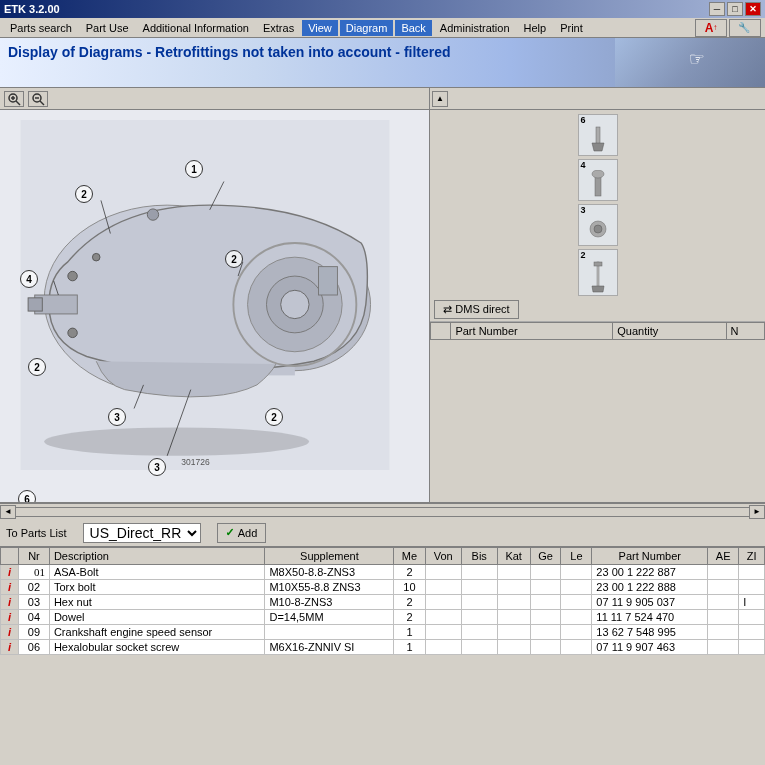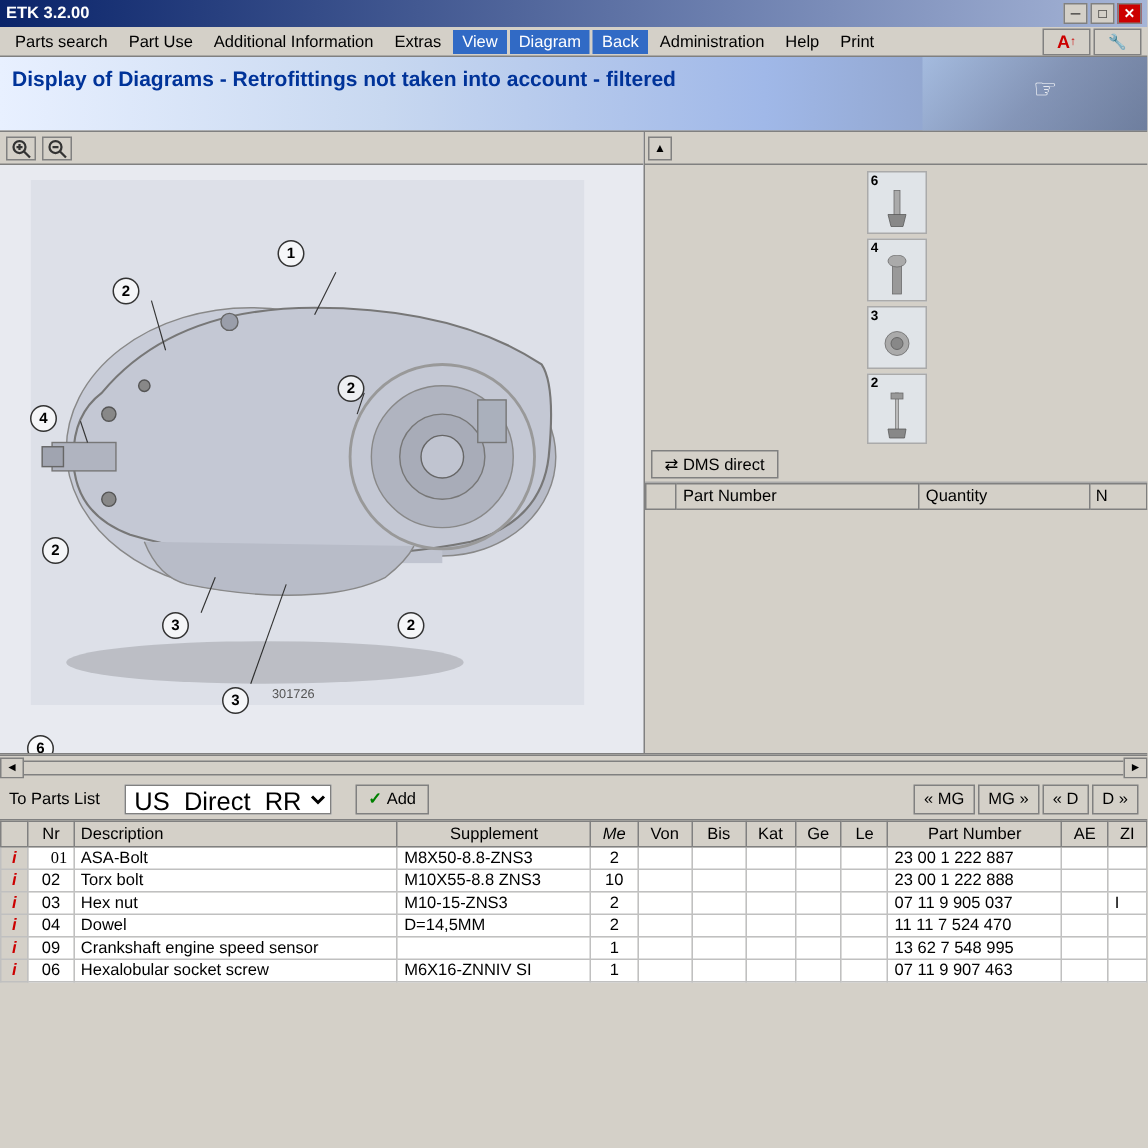--- a/index.html
+++ b/index.html
@@ -245,7 +245,7 @@
     }
     .parts-select {
       height: 20px;
-      font-size: 17px;
+      font-size: 14px;
       border: 1px solid #808080;
       background: white;
       padding: 0 2px;

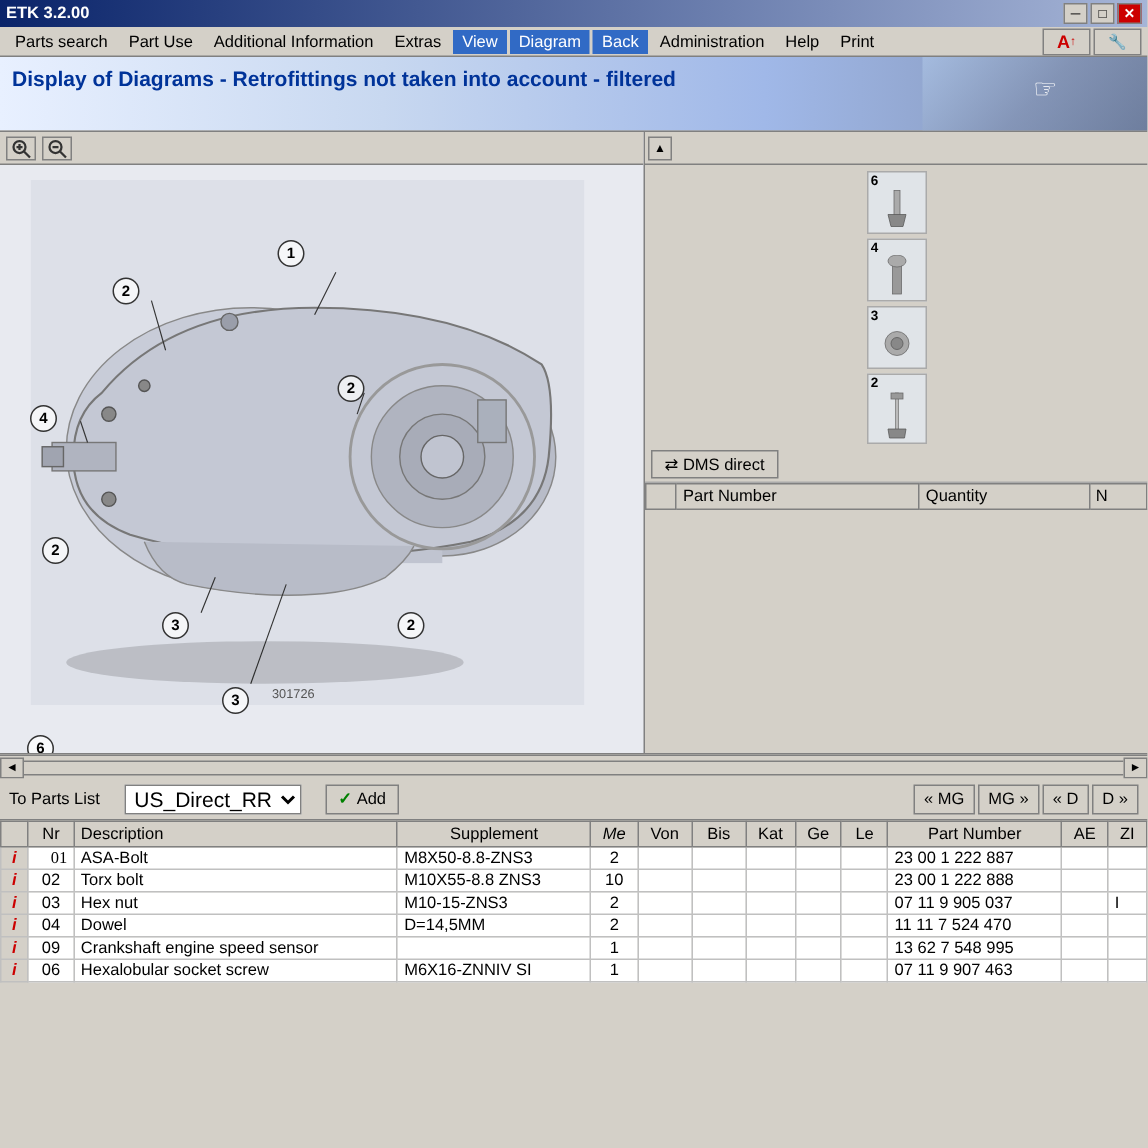--- a/index.html
+++ b/index.html
@@ -523,12 +523,6 @@
       <span style="color:green;font-weight:bold;">✓</span>
       <span>Add</span>
     </button>
-    <div class="nav-btns">
-      <button class="nav-btn">« MG</button>
-      <button class="nav-btn">MG »</button>
-      <button class="nav-btn">« D</button>
-      <button class="nav-btn">D »</button>
-    </div>
   </div>
 
   <div class="parts-table-wrapper">

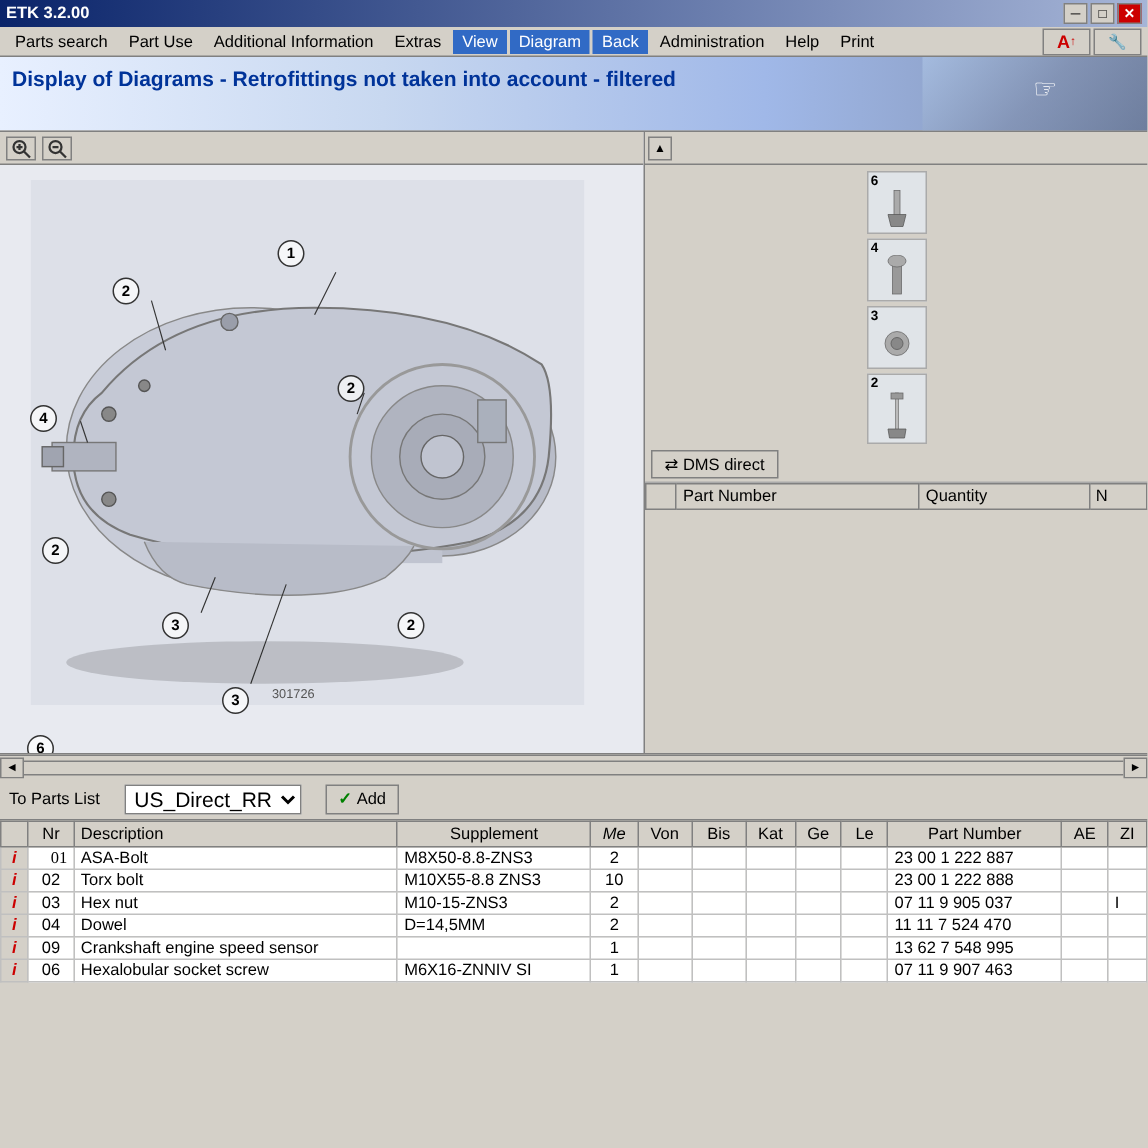--- a/index.html
+++ b/index.html
@@ -533,7 +533,7 @@
           <th style="width:24px;">Nr</th>
           <th style="width:165px;text-align:left;">Description</th>
           <th style="width:100px;">Supplement</th>
-          <th style="width:24px;font-style:italic;">Me</th>
+          <th style="width:24px;">Me</th>
           <th style="width:28px;">Von</th>
           <th style="width:28px;">Bis</th>
           <th style="width:24px;">Kat</th>

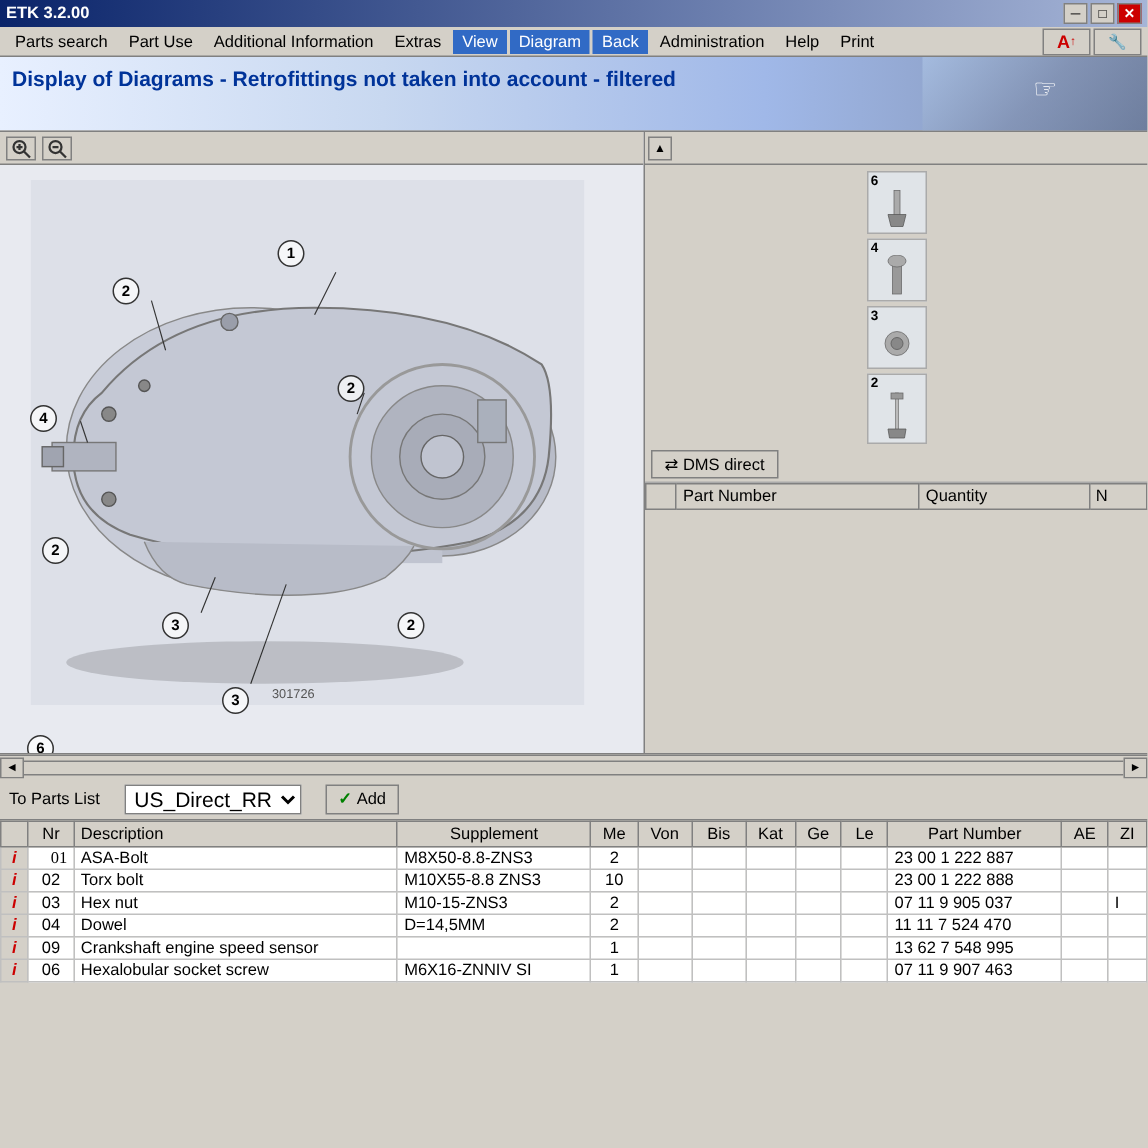--- a/index.html
+++ b/index.html
@@ -579,7 +579,7 @@
             <td class="icon-cell" style="color: rgb(204, 0, 0); font-style: italic; font-weight: bold; background: rgb(212, 208, 200);">i</td>
             <td class="nr-cell" style="text-align: center;">03</td>
             <td>Hex nut</td>
-            <td>M10-15-ZNS3</td>
+            <td>M10-8-ZNS3</td>
             <td class="num-cell" style="text-align: center;">2</td>
             <td></td>
             <td></td>

